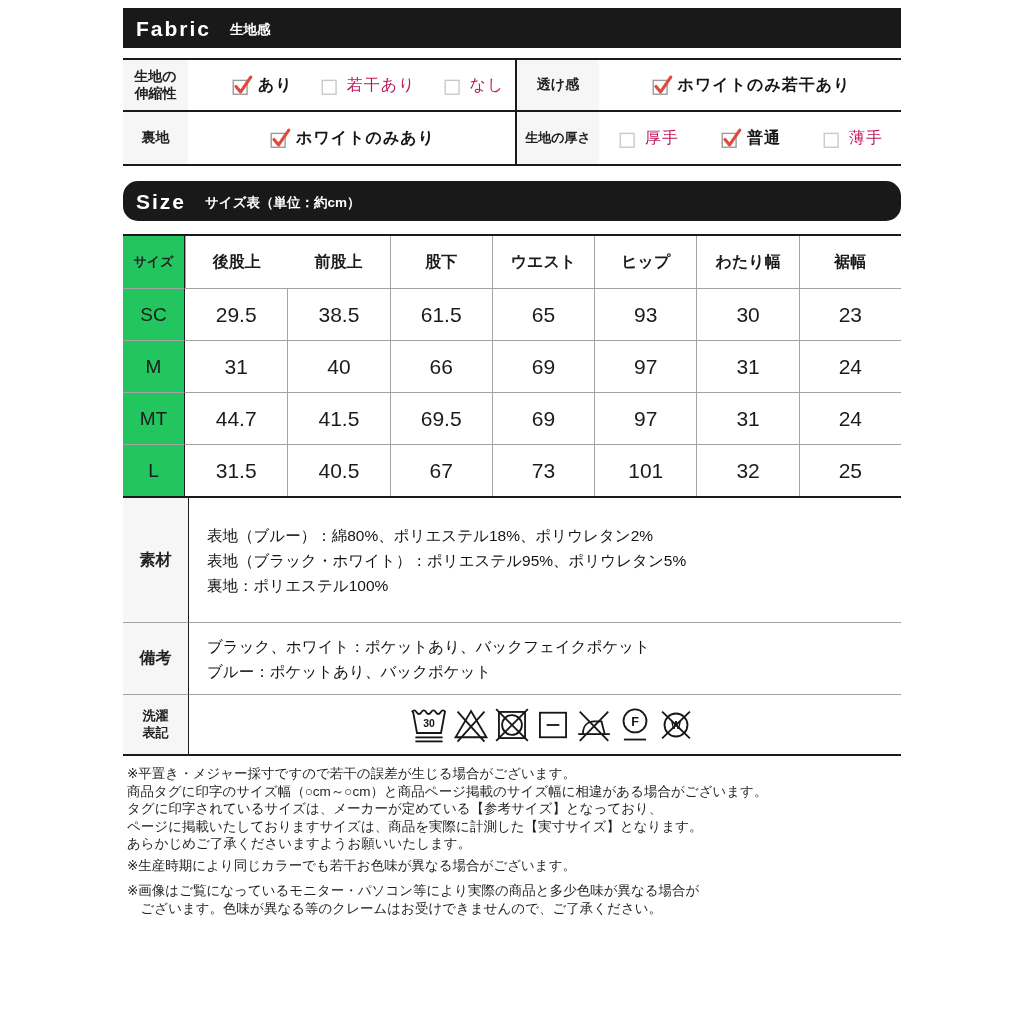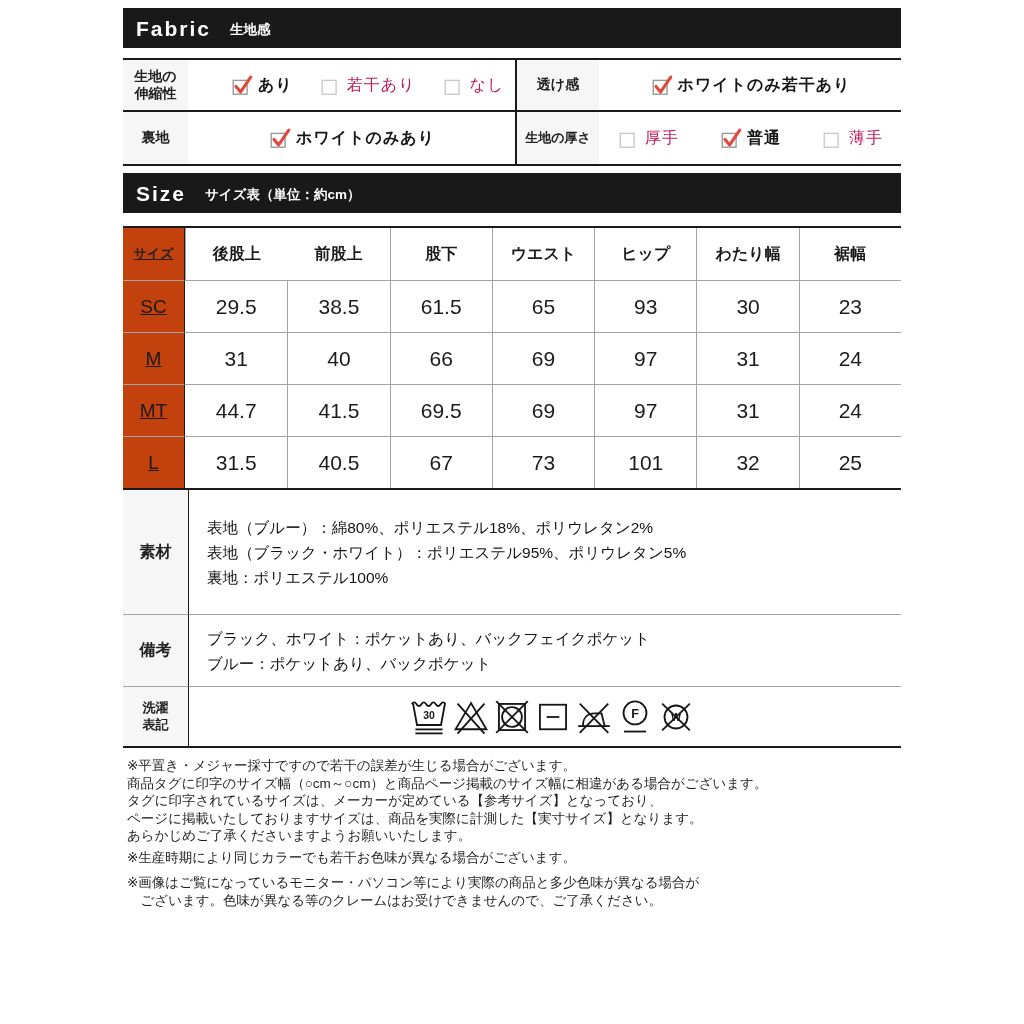--- a/index.html
+++ b/index.html
@@ -49,7 +49,7 @@
   .opt.checked .cb-check{display:inline;}
 
   
-  .size-bar{margin-top:7px;}
+  .size-bar{margin-top:15px;border-radius:15px;}
   .sgrid{
     display:grid;grid-template-columns:62px repeat(7,1fr);
     border-top:2px solid #1a1a1a;border-bottom:2px solid #1a1a1a;

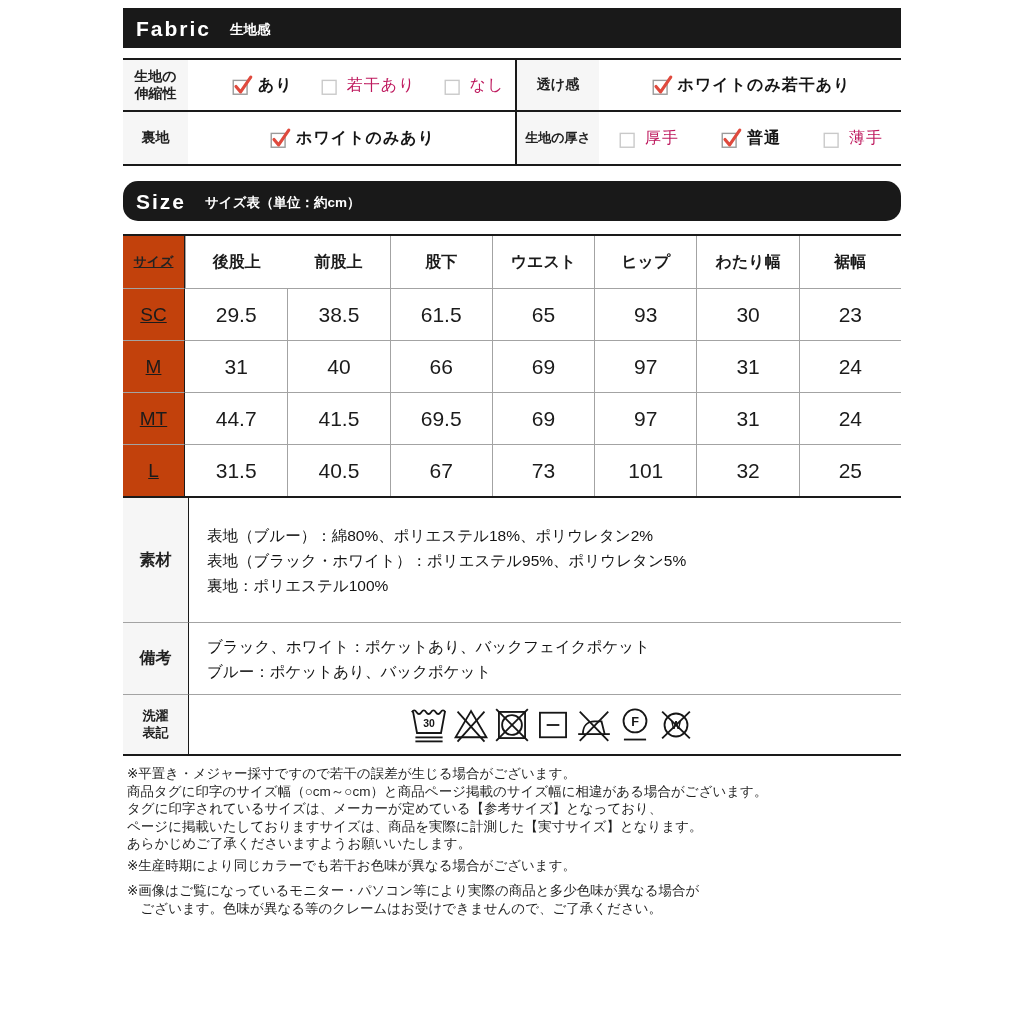--- a/index.html
+++ b/index.html
@@ -57,7 +57,7 @@
   }
   .sgrid>div{height:52px;display:flex;align-items:center;justify-content:center;box-sizing:border-box;}
   .sgrid .nt{border-top:1px solid #a3a3a3;}
-  .sgrid .lab{background:#c2410c;border-right:1px solid #1a1a1a;text-decoration:underline;}
+  .sgrid .lab{background:#22c55e;border-right:1px solid #1a1a1a;}
   .sgrid .v{border-left:1px solid #a3a3a3;}
   .sgrid .v.first{border-left:none;}
   .s-corner{font-size:13px;font-weight:700;color:#222;}

